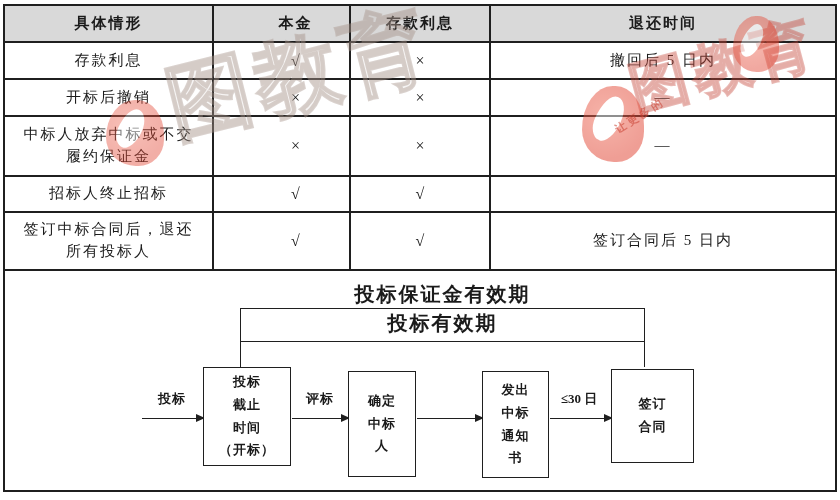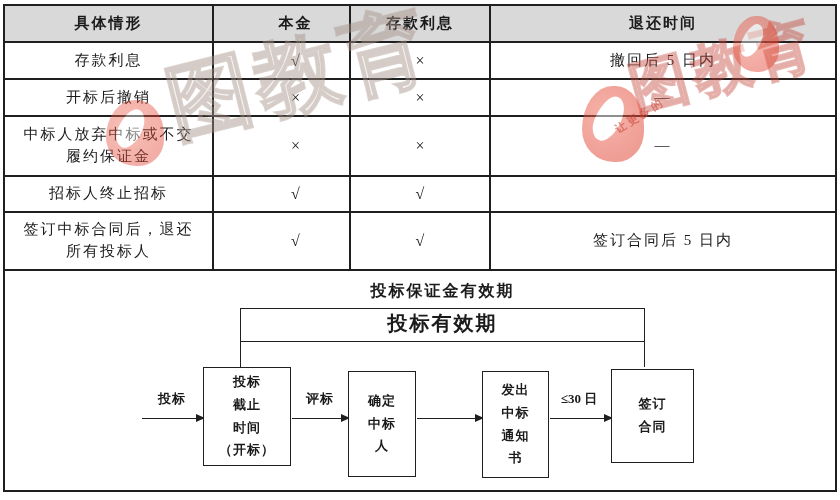--- a/index.html
+++ b/index.html
@@ -35,7 +35,7 @@
 
   .dg-title {
     position:absolute; left:235px; top:10px; width:405px; text-align:center;
-    font-size:16px; font-weight:bold; letter-spacing:2px;
+    font-size:20px; font-weight:bold; letter-spacing:2px;
   }
   .bracket {
     position:absolute; left:235px; top:37px; width:405px; height:59px;

